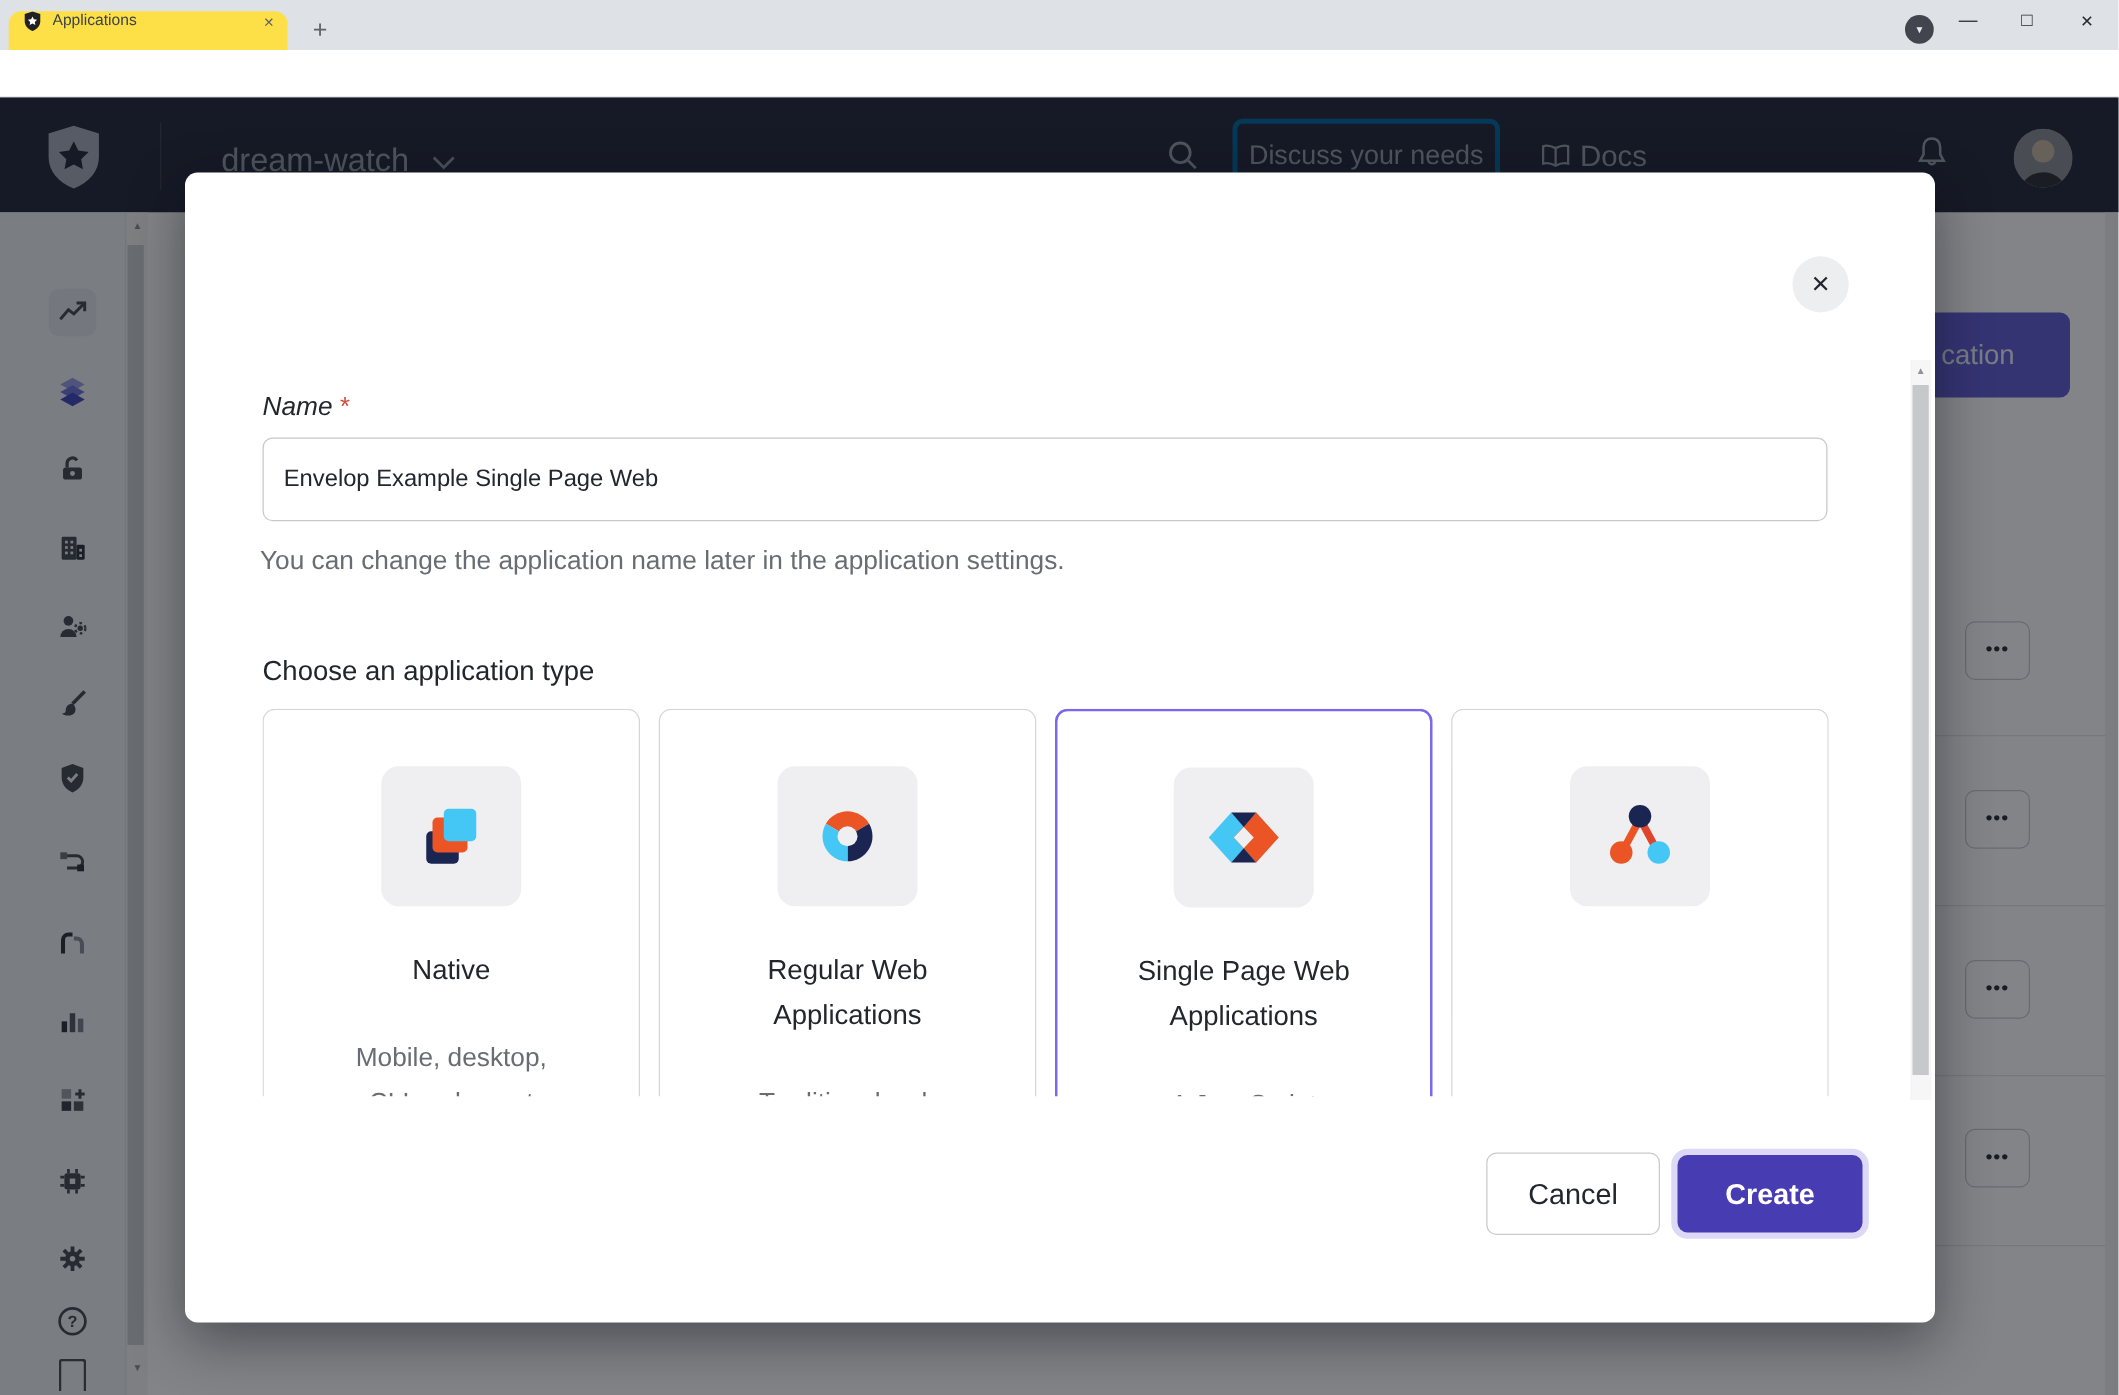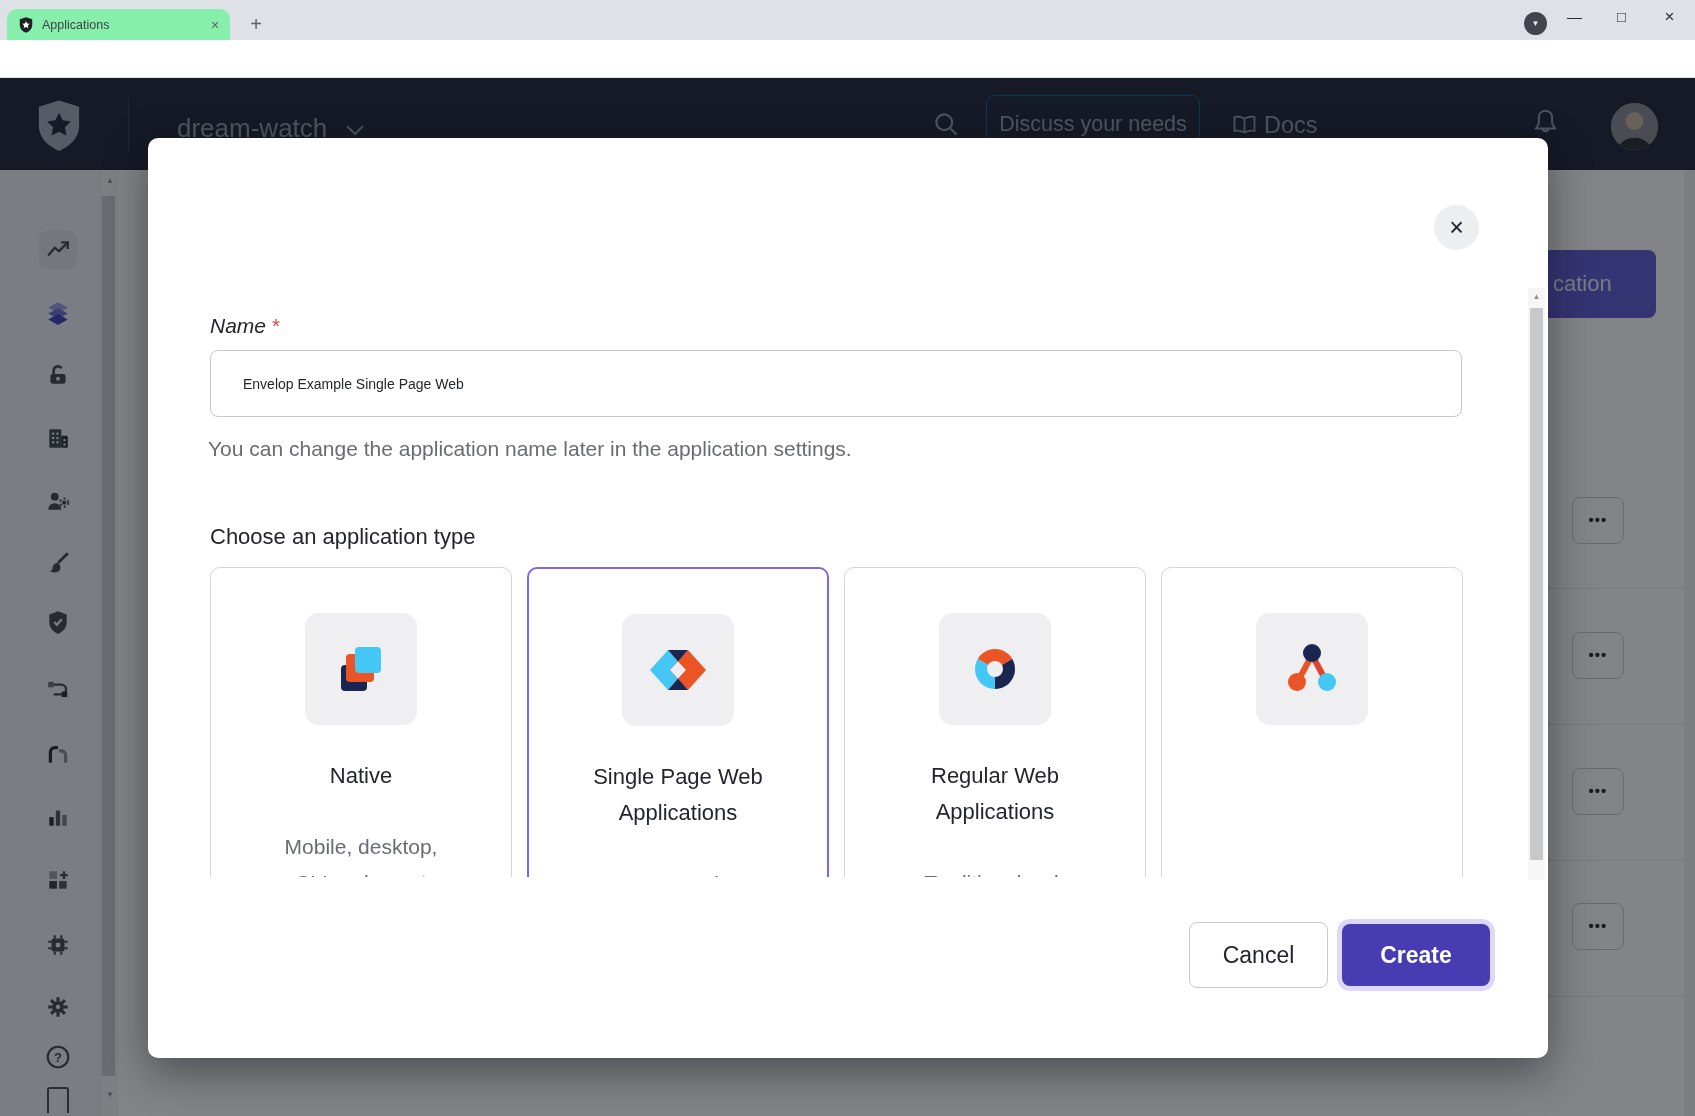--- a/index.html
+++ b/index.html
@@ -11,8 +11,8 @@
 
   
   .tabstrip{left:0;top:0;width:1695px;height:40px;background:#dee1e6;}
-  .tab{left:7px;top:9px;width:223px;height:31px;background:#86efac;border-radius:10px 10px 0 0;
-    display:flex;align-items:center;padding:0 6px 0 11px;}
+  .tab{left:7px;top:9px;width:223px;height:31px;background:#fde047;border-radius:10px 10px 0 0;
+    display:flex;padding:0 6px 0 11px;}
   .tab-title{font-size:12.5px;color:#3f4246;margin-left:8px;flex:1;white-space:nowrap;overflow:hidden;}
   .tab-close{font-size:14px;color:#5f6368;width:18px;text-align:center;cursor:pointer;}
   .newtab{left:244px;top:13px;width:24px;height:24px;line-height:22px;text-align:center;

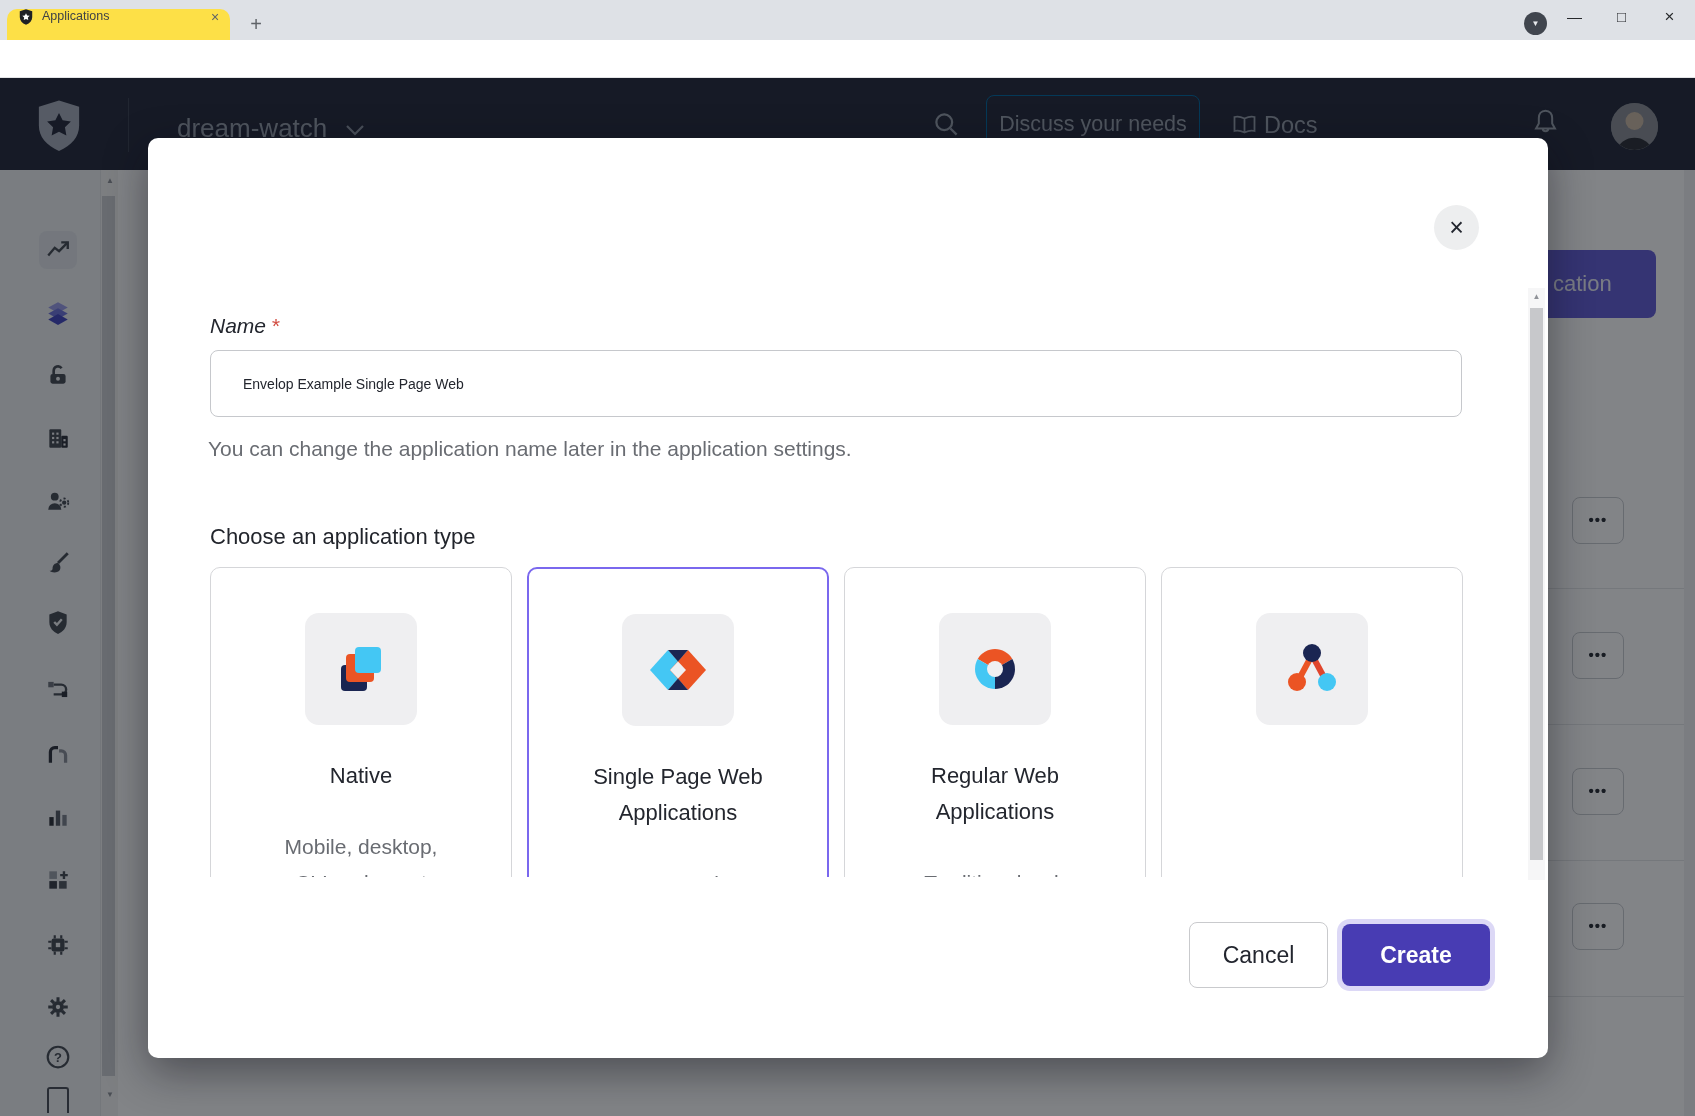--- a/index.html
+++ b/index.html
@@ -58,7 +58,7 @@
   .app-header{left:0;top:0;width:1695px;height:92px;background:#262b3c;}
   .hdr-divider{left:128px;top:20px;width:1px;height:54px;background:#3c4252;}
   .tenant{left:177px;top:35px;font-size:26px;color:#99a0ad;}
-  .discuss-btn{left:986px;top:17px;width:214px;height:58px;border:1px solid #0369a1;border-radius:8px;
+  .discuss-btn{left:986px;top:17px;width:214px;height:58px;border:4px solid #0369a1;border-radius:8px;
     display:flex;align-items:center;justify-content:center;font-size:21.5px;color:#99a0ad;}
   .docs-label{left:1264px;top:34px;font-size:23.5px;color:#99a0ad;}
   .avatar{left:1611px;top:25px;width:47px;height:47px;border-radius:50%;background:#757d88;overflow:hidden;}

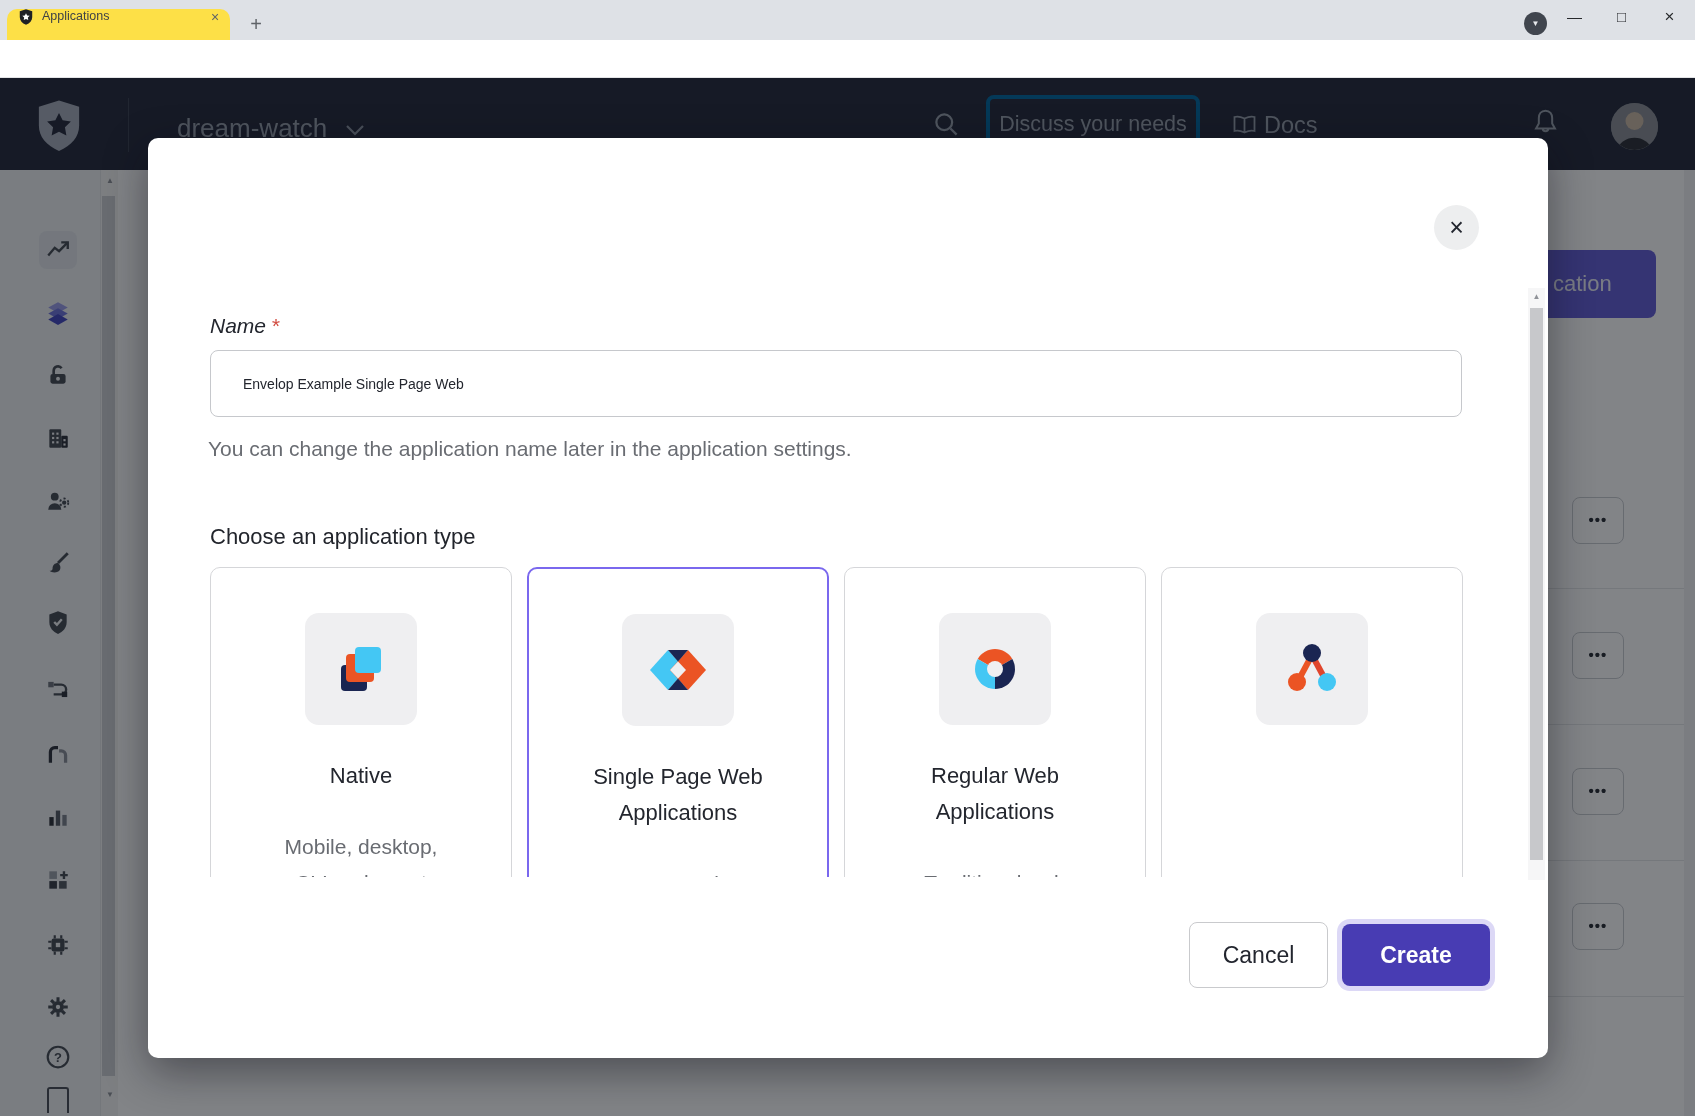--- a/index.html
+++ b/index.html
@@ -88,7 +88,7 @@
   .name-label{left:62px;top:176px;font-size:21px;color:#23262e;font-style:italic;}
   .req{color:#d24c41;margin-left:5px;}
   .name-input{left:62px;top:212px;width:1252px;height:67px;border:1px solid #c6c8cc;border-radius:8px;
-    font-size:14px;color:#23262e;padding:0 20px 0 32px;font-family:"Liberation Sans",sans-serif;outline:none;}
+    font-size:19px;color:#23262e;padding:0 20px 0 16px;font-family:"Liberation Sans",sans-serif;outline:none;}
   .name-help{left:60px;top:299px;font-size:21px;color:#696c72;}
   .type-heading{left:62px;top:386px;font-size:22px;color:#22252c;}
   .cards-viewport{left:62px;top:429px;width:1253px;height:310px;overflow:hidden;display:flex;gap:15px;}

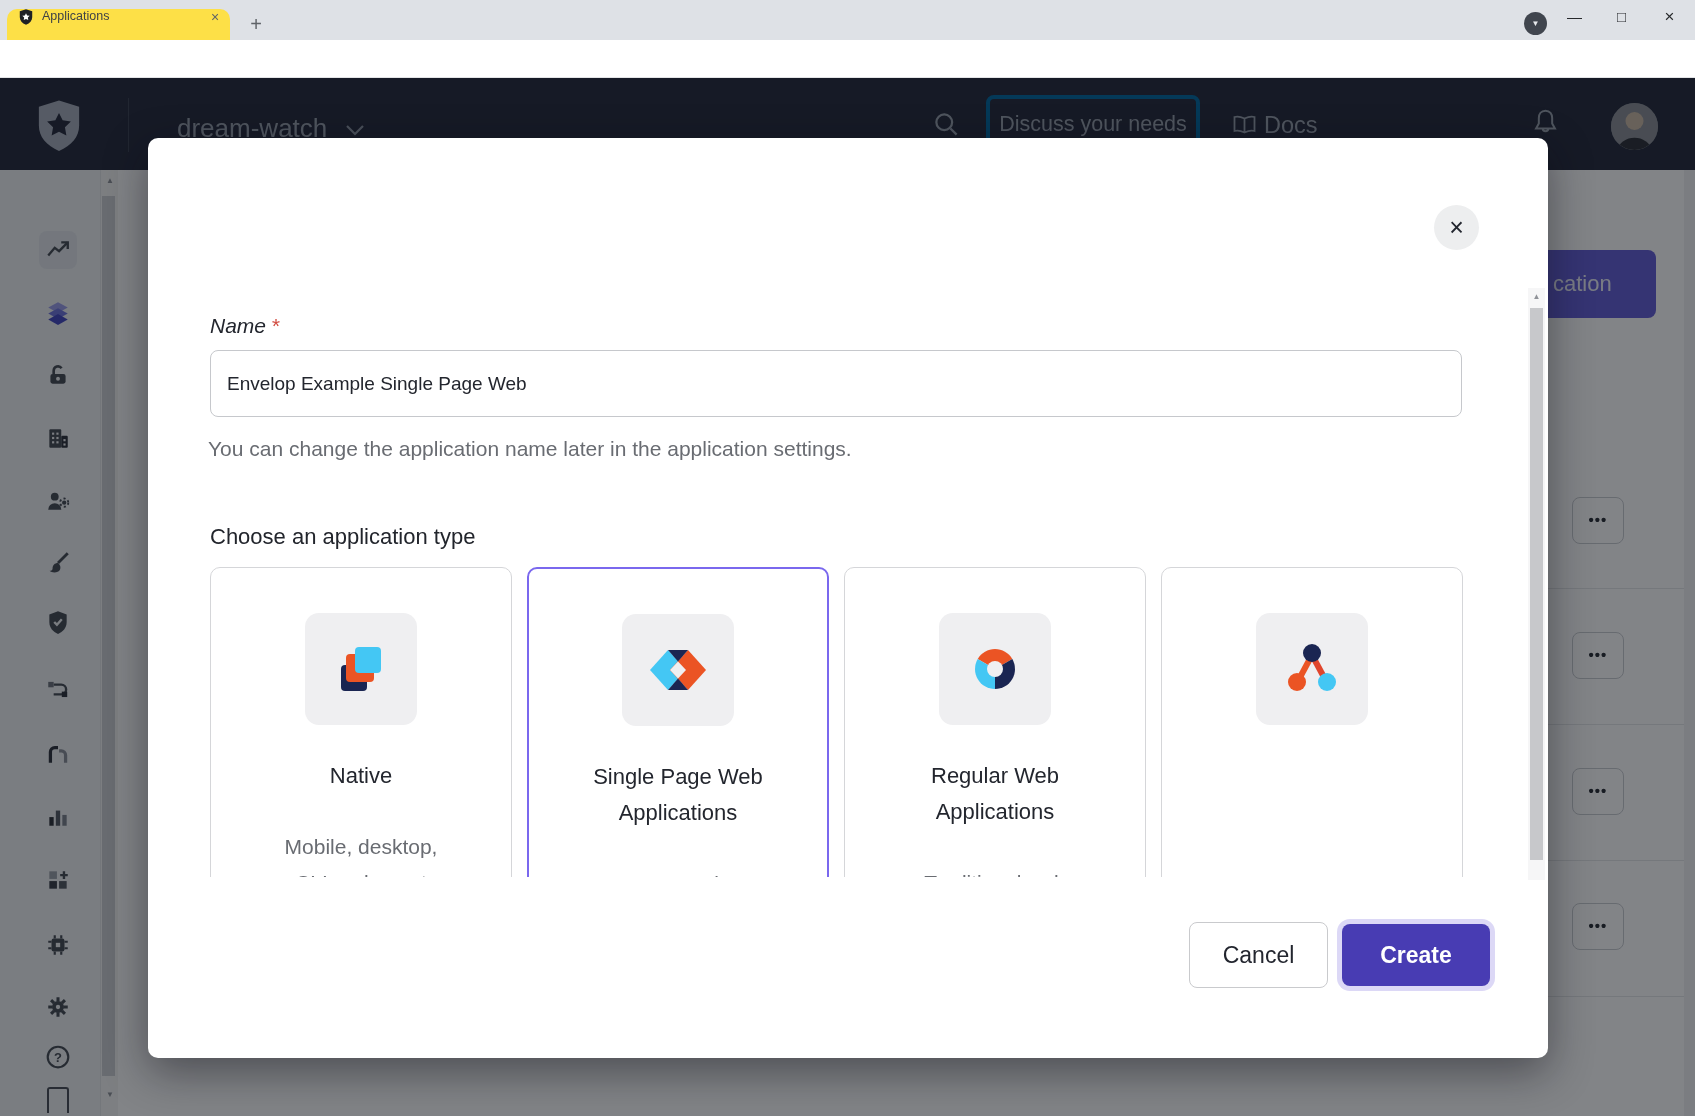--- a/index.html
+++ b/index.html
@@ -372,6 +372,18 @@
         <div class="card-title">Native</div>
         <div class="card-desc">Mobile, desktop, CLI and smart</div>
       </div>
+      <div class="card">
+        <div class="card-tile">
+          <svg width="64" height="64" viewBox="0 0 64 64">
+              <path d="M32,32 L14.7,22 A20,20 0 0 1 49.3,22 Z" fill="#eb5424"></path>
+              <path d="M32,32 L49.3,22 A20,20 0 0 1 32,52 Z" fill="#1a2552"></path>
+              <path d="M32,32 L32,52 A20,20 0 0 1 14.7,22 Z" fill="#44c7f4"></path>
+              <circle cx="32" cy="32" r="8" fill="#efeff1"></circle>
+            </svg>
+        </div>
+        <div class="card-title">Regular Web Applications</div>
+        <div class="card-desc">Traditional web</div>
+      </div>
       <div class="card selected">
         <div class="card-tile">
           <svg width="64" height="64" viewBox="0 0 64 64">
@@ -388,18 +400,6 @@
       <div class="card">
         <div class="card-tile">
           <svg width="64" height="64" viewBox="0 0 64 64">
-              <path d="M32,32 L14.7,22 A20,20 0 0 1 49.3,22 Z" fill="#eb5424"></path>
-              <path d="M32,32 L49.3,22 A20,20 0 0 1 32,52 Z" fill="#1a2552"></path>
-              <path d="M32,32 L32,52 A20,20 0 0 1 14.7,22 Z" fill="#44c7f4"></path>
-              <circle cx="32" cy="32" r="8" fill="#efeff1"></circle>
-            </svg>
-        </div>
-        <div class="card-title">Regular Web Applications</div>
-        <div class="card-desc">Traditional web</div>
-      </div>
-      <div class="card">
-        <div class="card-tile">
-          <svg width="64" height="64" viewBox="0 0 64 64">
               <line x1="32" y1="18" x2="18" y2="44" stroke="#eb5424" stroke-width="6"></line>
               <line x1="32" y1="18" x2="46" y2="44" stroke="#e0452c" stroke-width="6"></line>
               <circle cx="32" cy="16" r="9" fill="#1a2552"></circle>

